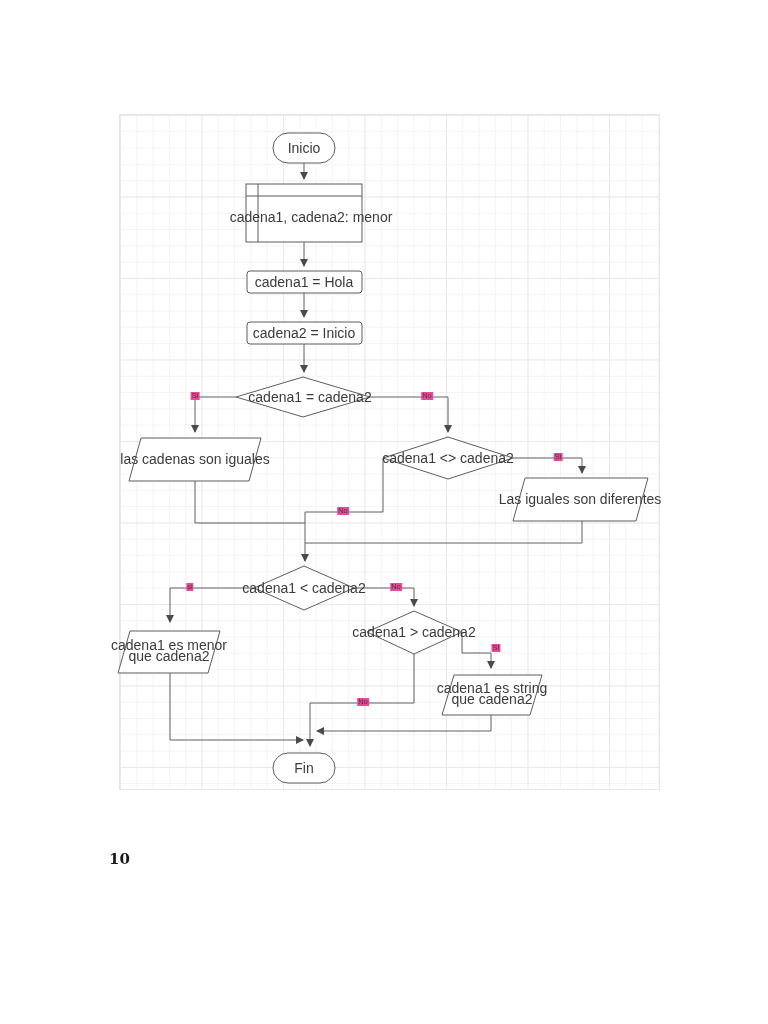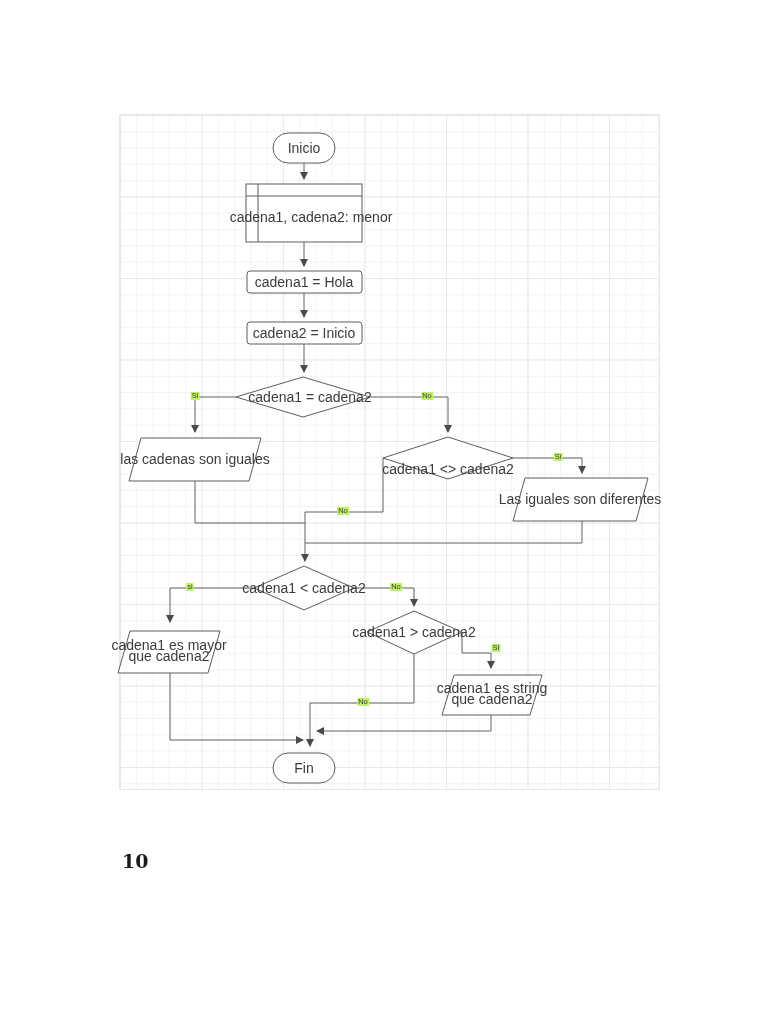--- a/index.html
+++ b/index.html
@@ -25,7 +25,7 @@
   }
   .edge-label{
     position:absolute;transform:translate(-50%,-50%);
-    font-size:7.5px;color:#3b3b3b;background:#bef264;padding:0 1px;line-height:8px;white-space:nowrap;
+    font-size:7.5px;color:#3b3b3b;background:#ec4899;padding:0 1px;line-height:8px;white-space:nowrap;
   }
   .page-number{
     position:absolute;left:122px;top:850px;

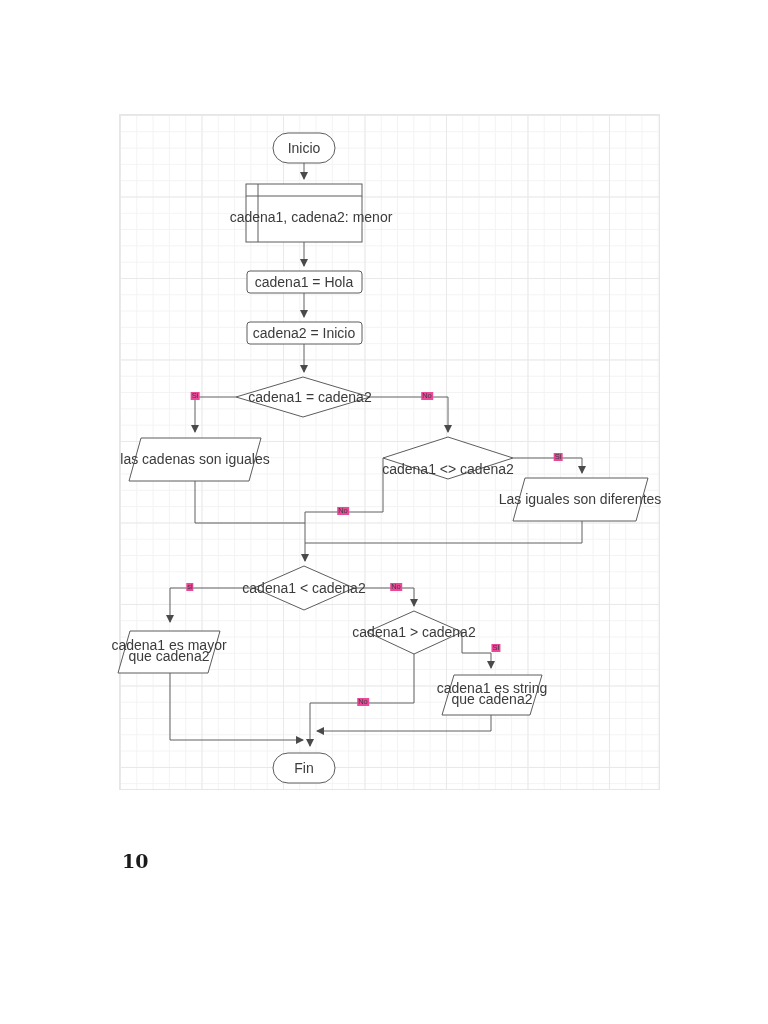--- a/index.html
+++ b/index.html
@@ -87,7 +87,7 @@
 <div class="node-label" style="left:304px;top:333px">cadena2 = Inicio</div>
 <div class="node-label" style="left:310px;top:397px">cadena1 = cadena2</div>
 <div class="node-label" style="left:195px;top:459px">las cadenas son iguales</div>
-<div class="node-label" style="left:448px;top:469px">cadena1 &lt;&gt; cadena2</div>
+<div class="node-label" style="left:448px;top:458px">cadena1 &lt;&gt; cadena2</div>
 <div class="node-label" style="left:580px;top:499px">Las iguales son diferentes</div>
 <div class="node-label" style="left:304px;top:588px">cadena1 &lt; cadena2</div>
 <div class="node-label" style="left:169px;top:651px">

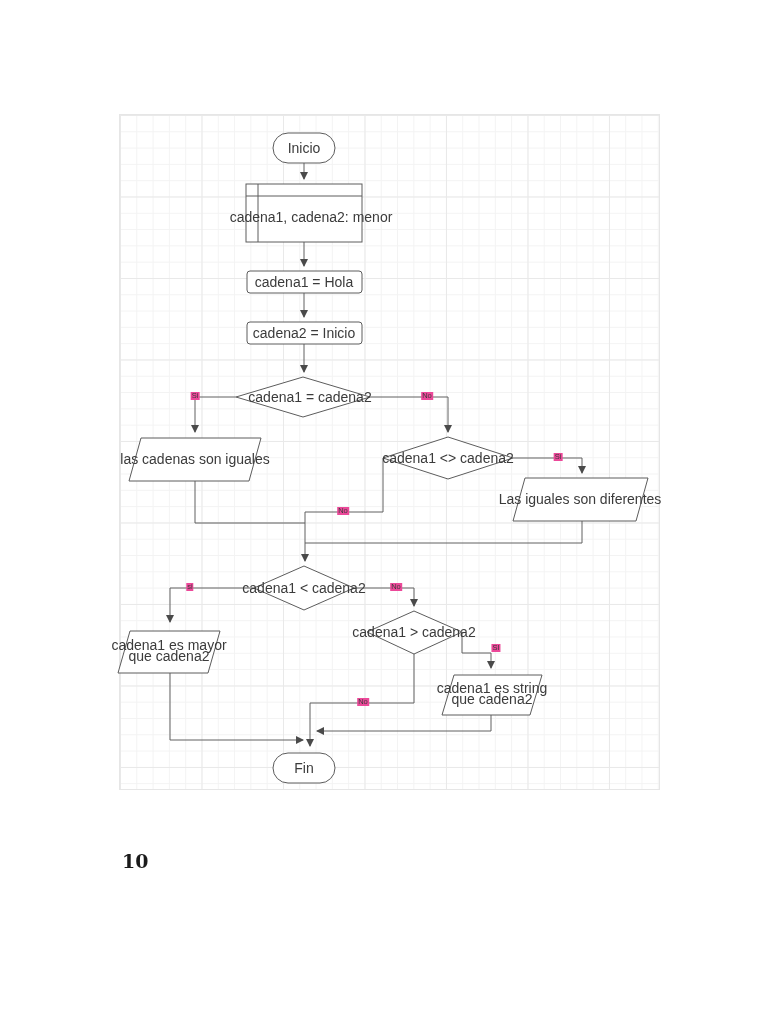--- a/index.html
+++ b/index.html
@@ -91,7 +91,7 @@
 <div class="node-label" style="left:580px;top:499px">Las iguales son diferentes</div>
 <div class="node-label" style="left:304px;top:588px">cadena1 &lt; cadena2</div>
 <div class="node-label" style="left:169px;top:651px">
-  <div>cadena1 es mayor</div>
+  <div>cadena1 es menor</div>
   <div>que cadena2</div>
 </div>
 <div class="node-label" style="left:414px;top:632px">cadena1 &gt; cadena2</div>

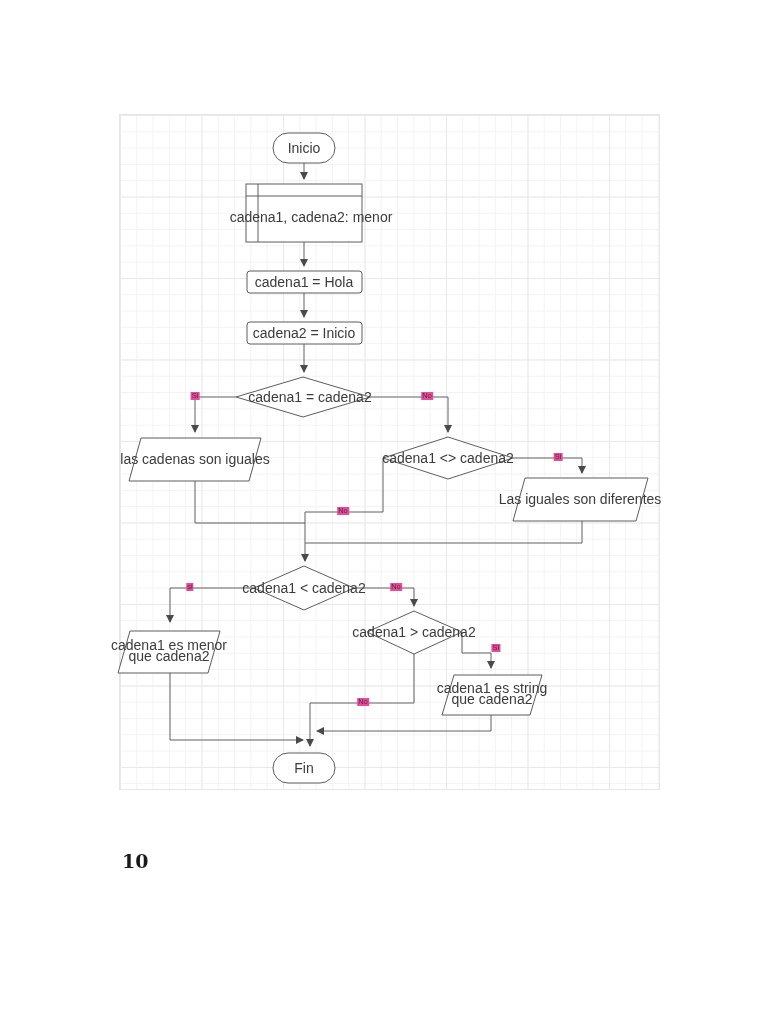--- a/index.html
+++ b/index.html
@@ -28,9 +28,9 @@
     font-size:7.5px;color:#3b3b3b;background:#ec4899;padding:0 1px;line-height:8px;white-space:nowrap;
   }
   .page-number{
-    position:absolute;left:122px;top:850px;
+    position:absolute;left:109px;top:850px;
     font-family:"DejaVu Serif","Liberation Serif",serif;
-    font-weight:bold;font-size:19px;color:#1a1a1a;
+    font-weight:bold;font-size:15px;color:#1a1a1a;
   }
 </style>
 </head>

